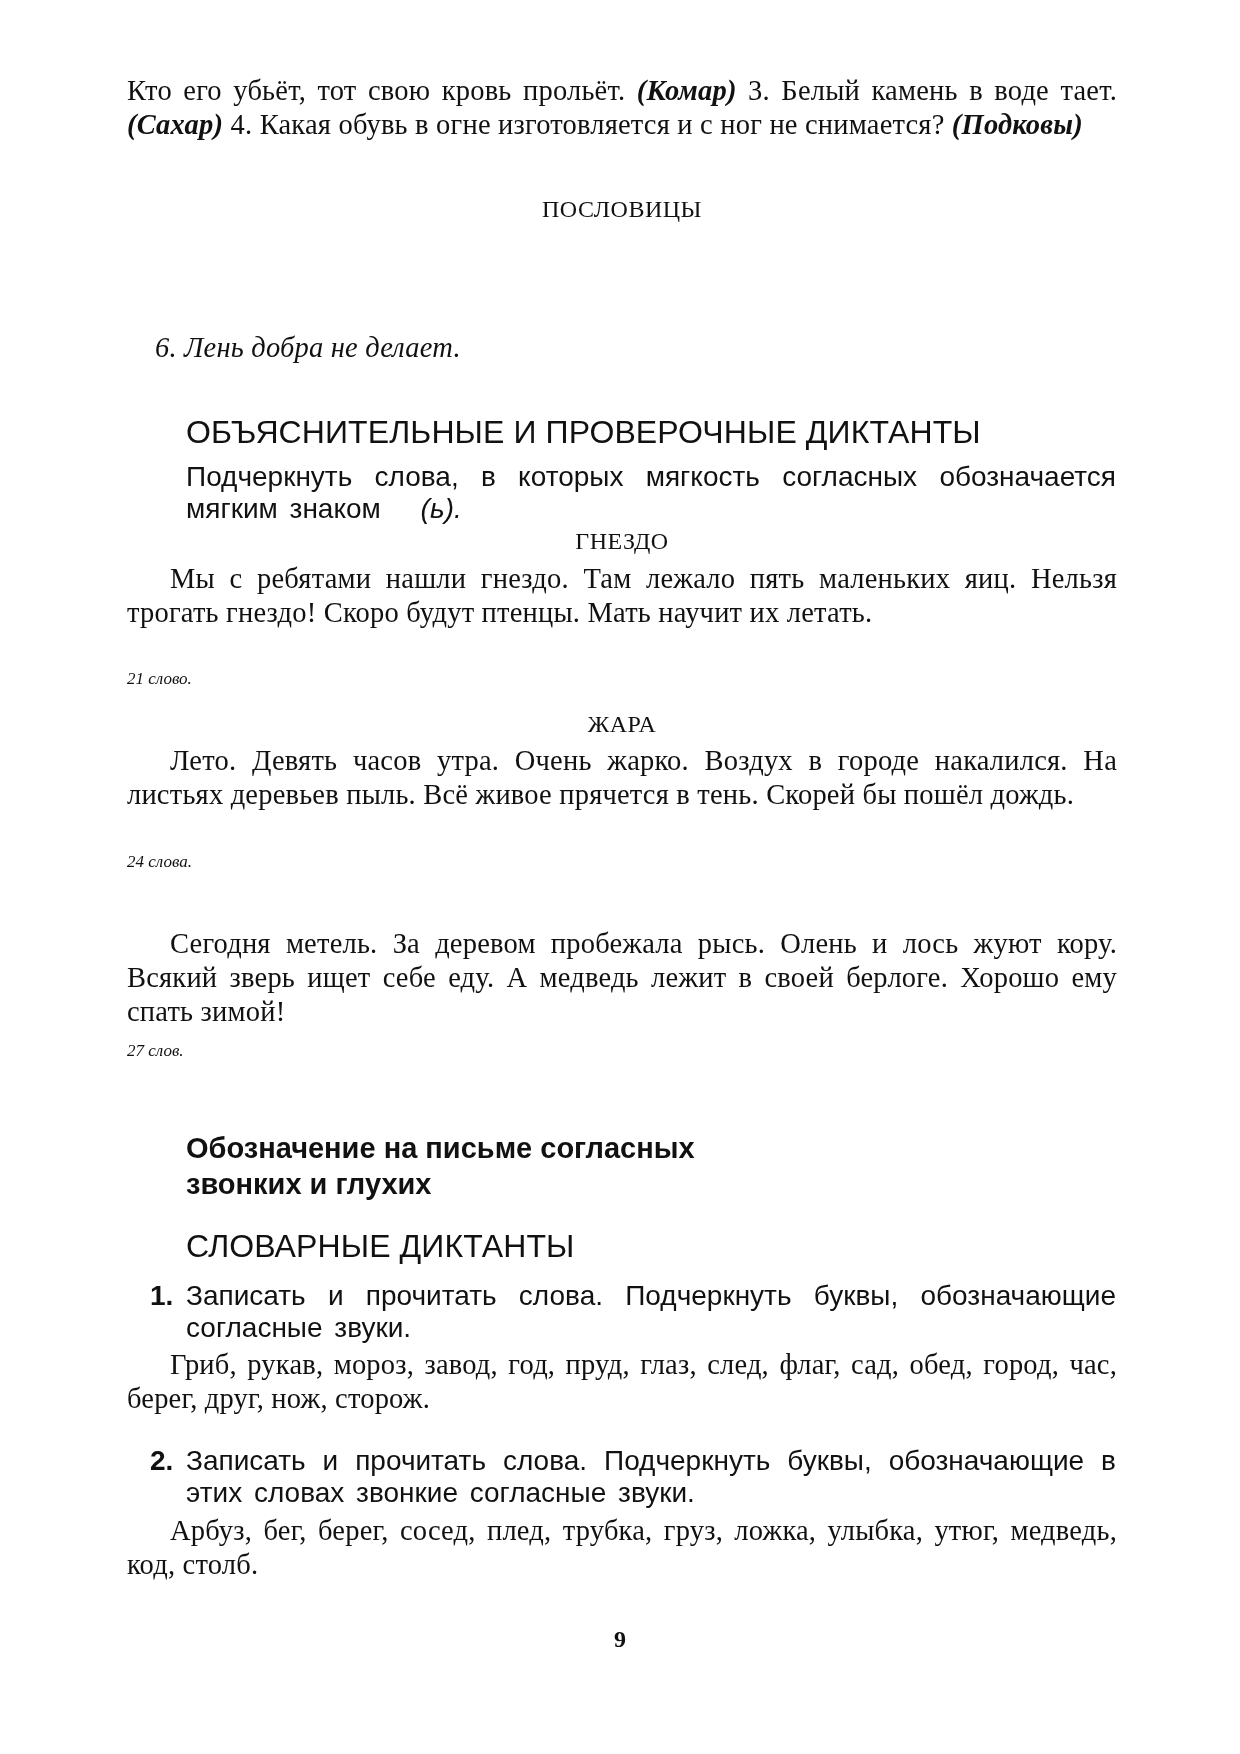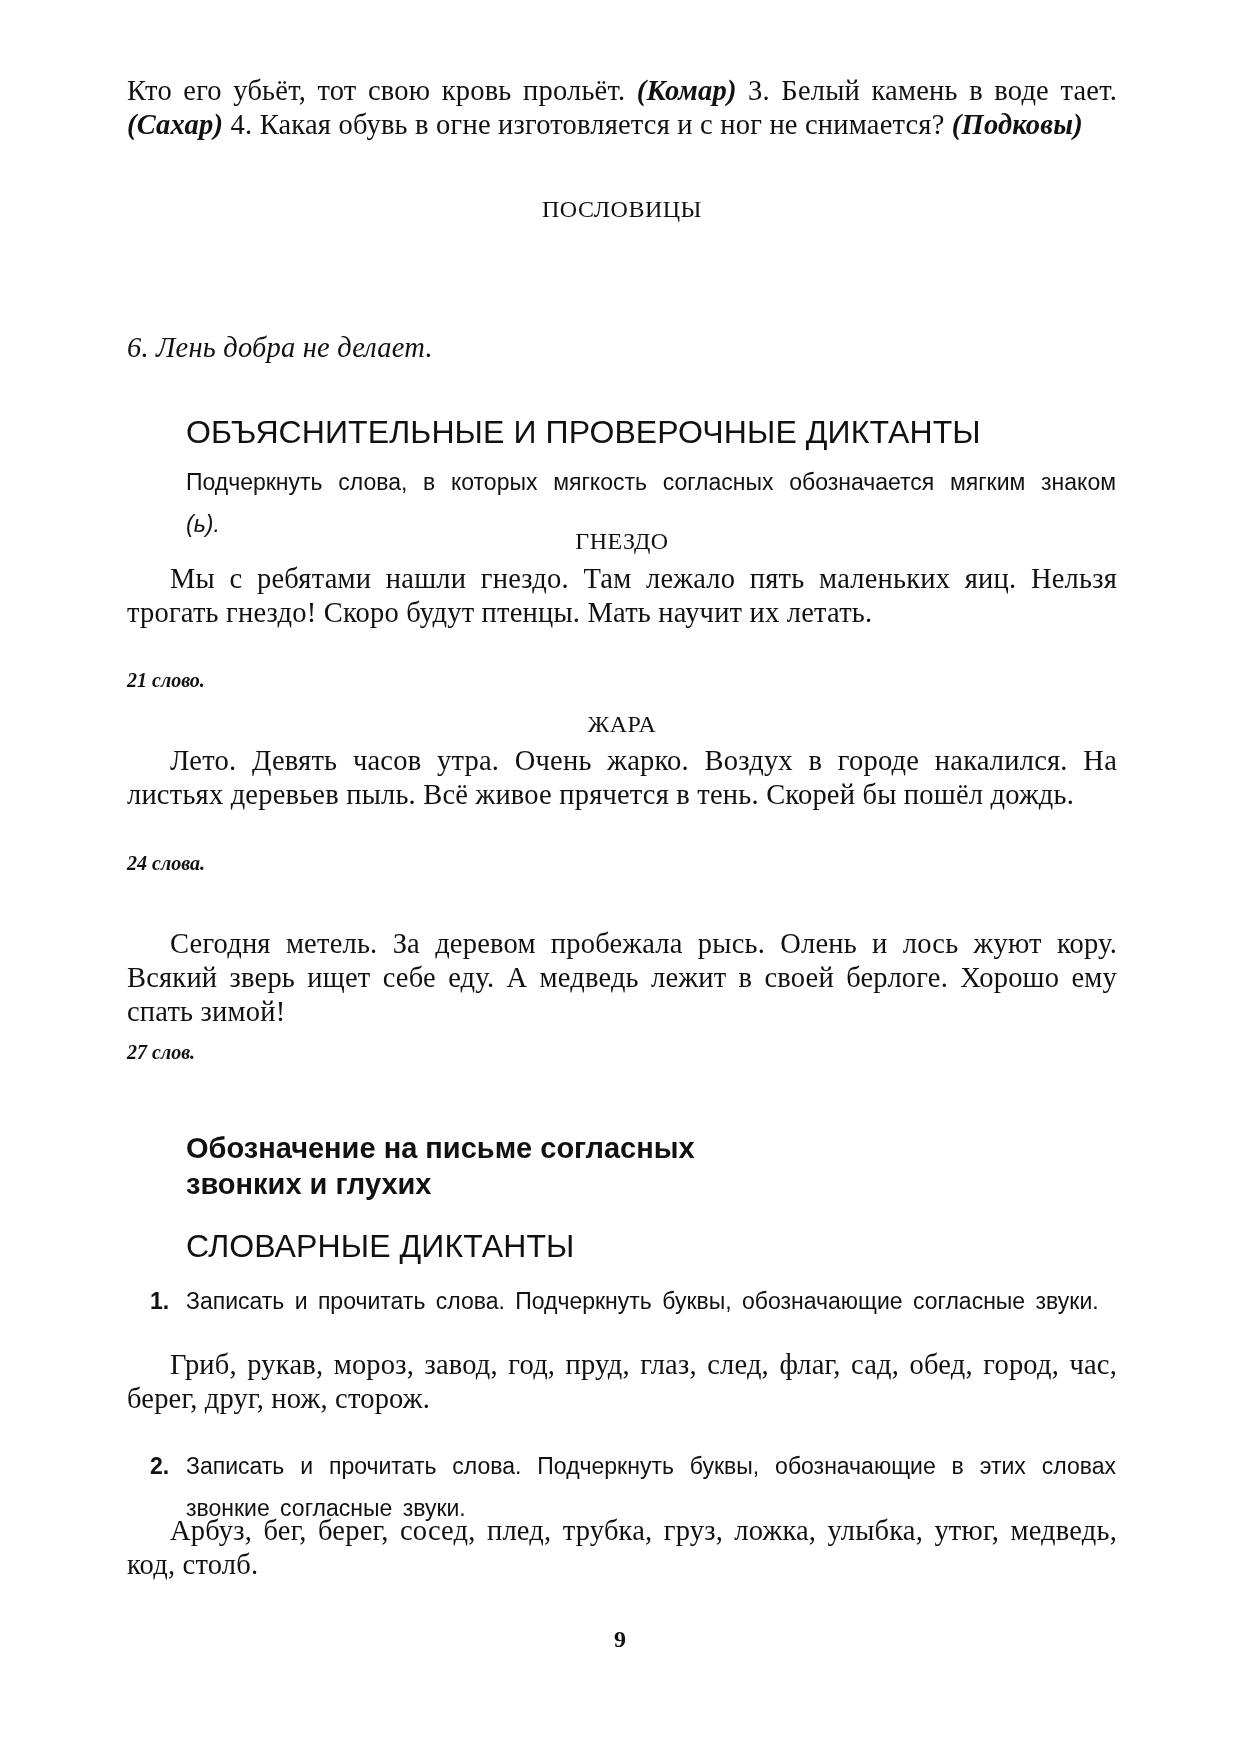--- a/index.html
+++ b/index.html
@@ -9,7 +9,7 @@
   .block { position: absolute; left: 127px; width: 990px; }
   .just { text-align: justify; text-align-last: left; }
   .indent { text-indent: 43px; }
-  .ital { font-style: italic; }
+  .ital { font-style: italic; margin-left: 28px; }
   .bolditalic { font-style: italic; font-weight: bold; }
   .caps-title { font-family: "Liberation Serif", "DejaVu Serif", serif; font-size: 24px; letter-spacing: 0.5px; text-align: center; }
   .sec-head { font-family: "Liberation Sans", "DejaVu Sans", sans-serif; font-size: 32px; letter-spacing: 0.1px; }

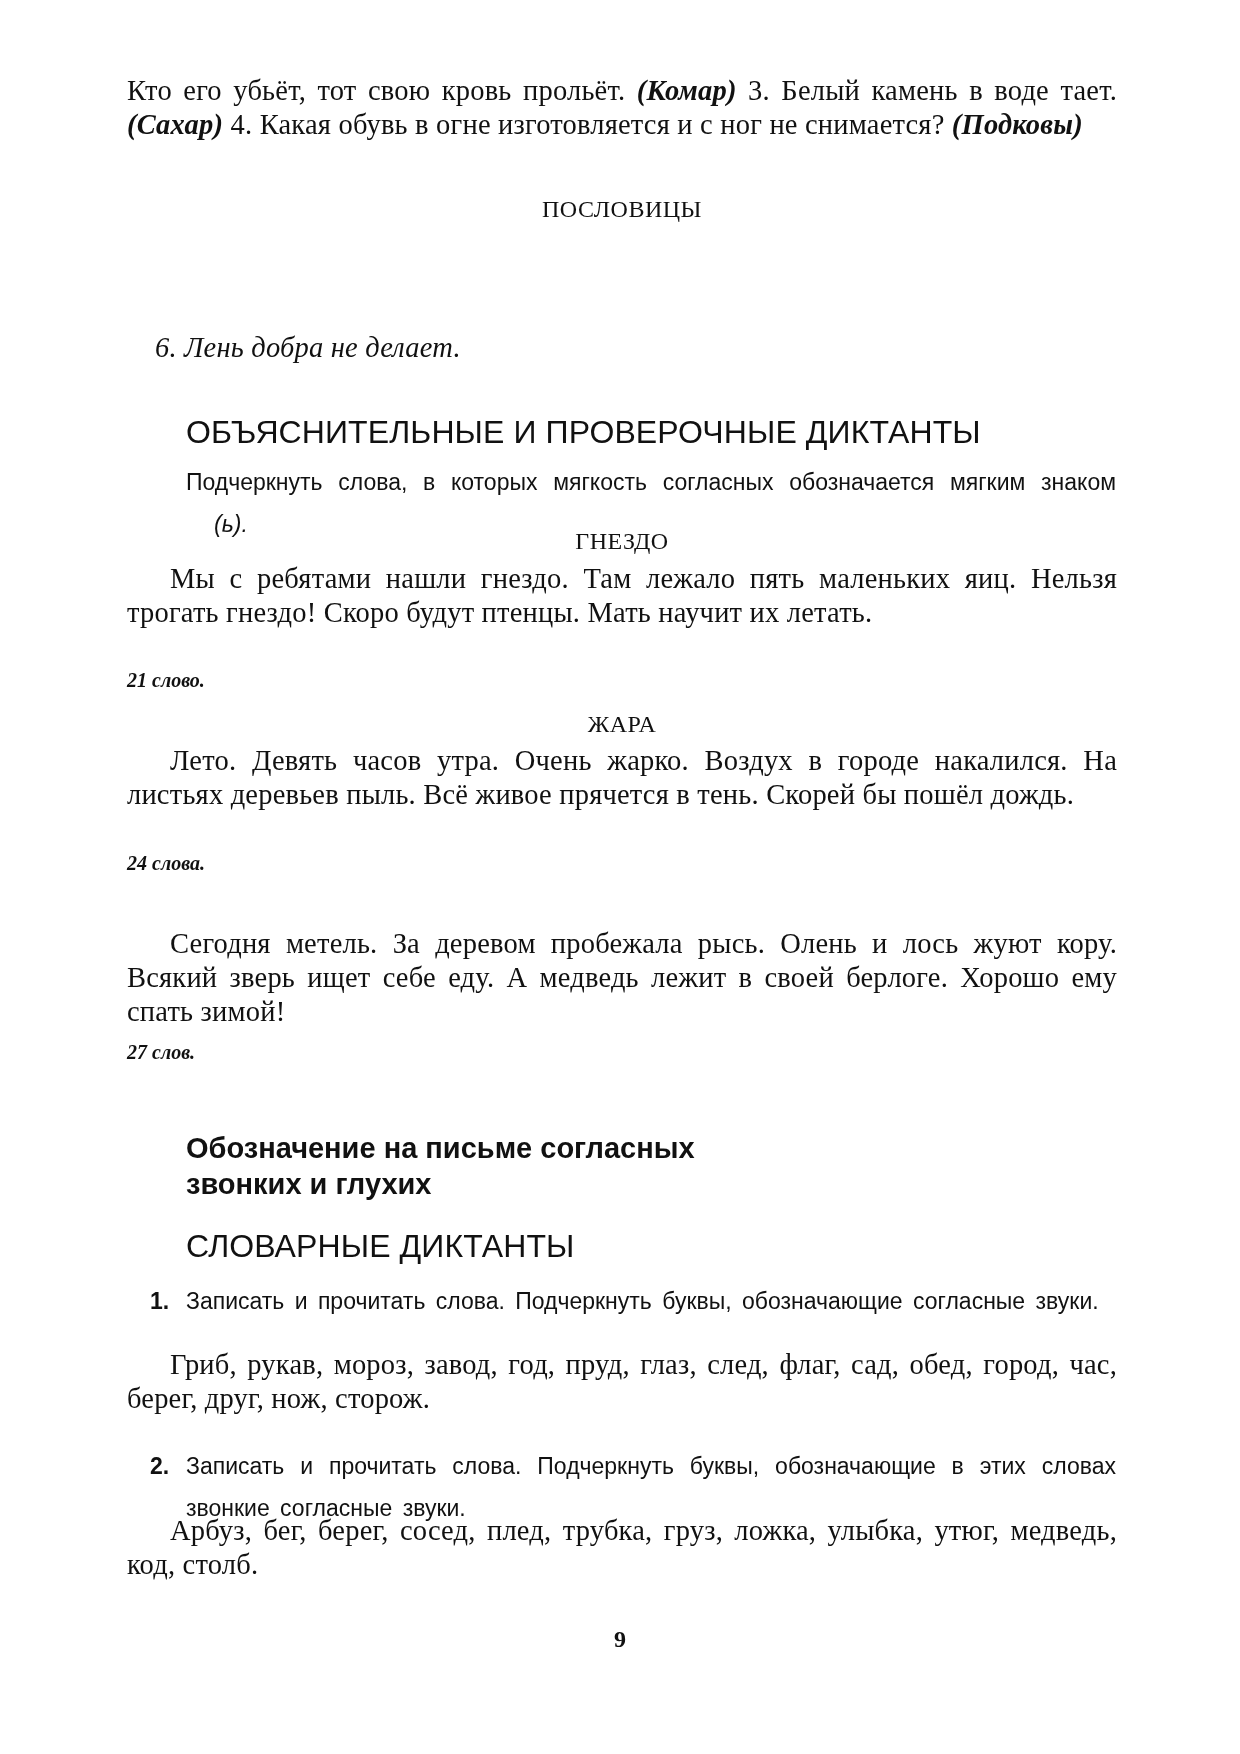--- a/index.html
+++ b/index.html
@@ -13,7 +13,7 @@
   .bolditalic { font-style: italic; font-weight: bold; }
   .caps-title { font-family: "Liberation Serif", "DejaVu Serif", serif; font-size: 24px; letter-spacing: 0.5px; text-align: center; }
   .sec-head { font-family: "Liberation Sans", "DejaVu Sans", sans-serif; font-size: 32px; letter-spacing: 0.1px; }
-  .instr { font-family: "Liberation Sans", "DejaVu Sans", sans-serif; font-size: 23px; line-height: 42px; word-spacing: 4px; }
+  .instr { font-family: "Liberation Sans", "DejaVu Sans", sans-serif; font-size: 28px; line-height: 32px; word-spacing: 4px; }
   .big-head { font-family: "Liberation Sans", "DejaVu Sans", sans-serif; font-weight: bold; font-size: 29px; line-height: 36px; }
   .count { font-family: "Liberation Serif", "DejaVu Serif", serif; font-style: italic; font-weight: bold; font-size: 20px; }
   .num { font-weight: bold; }

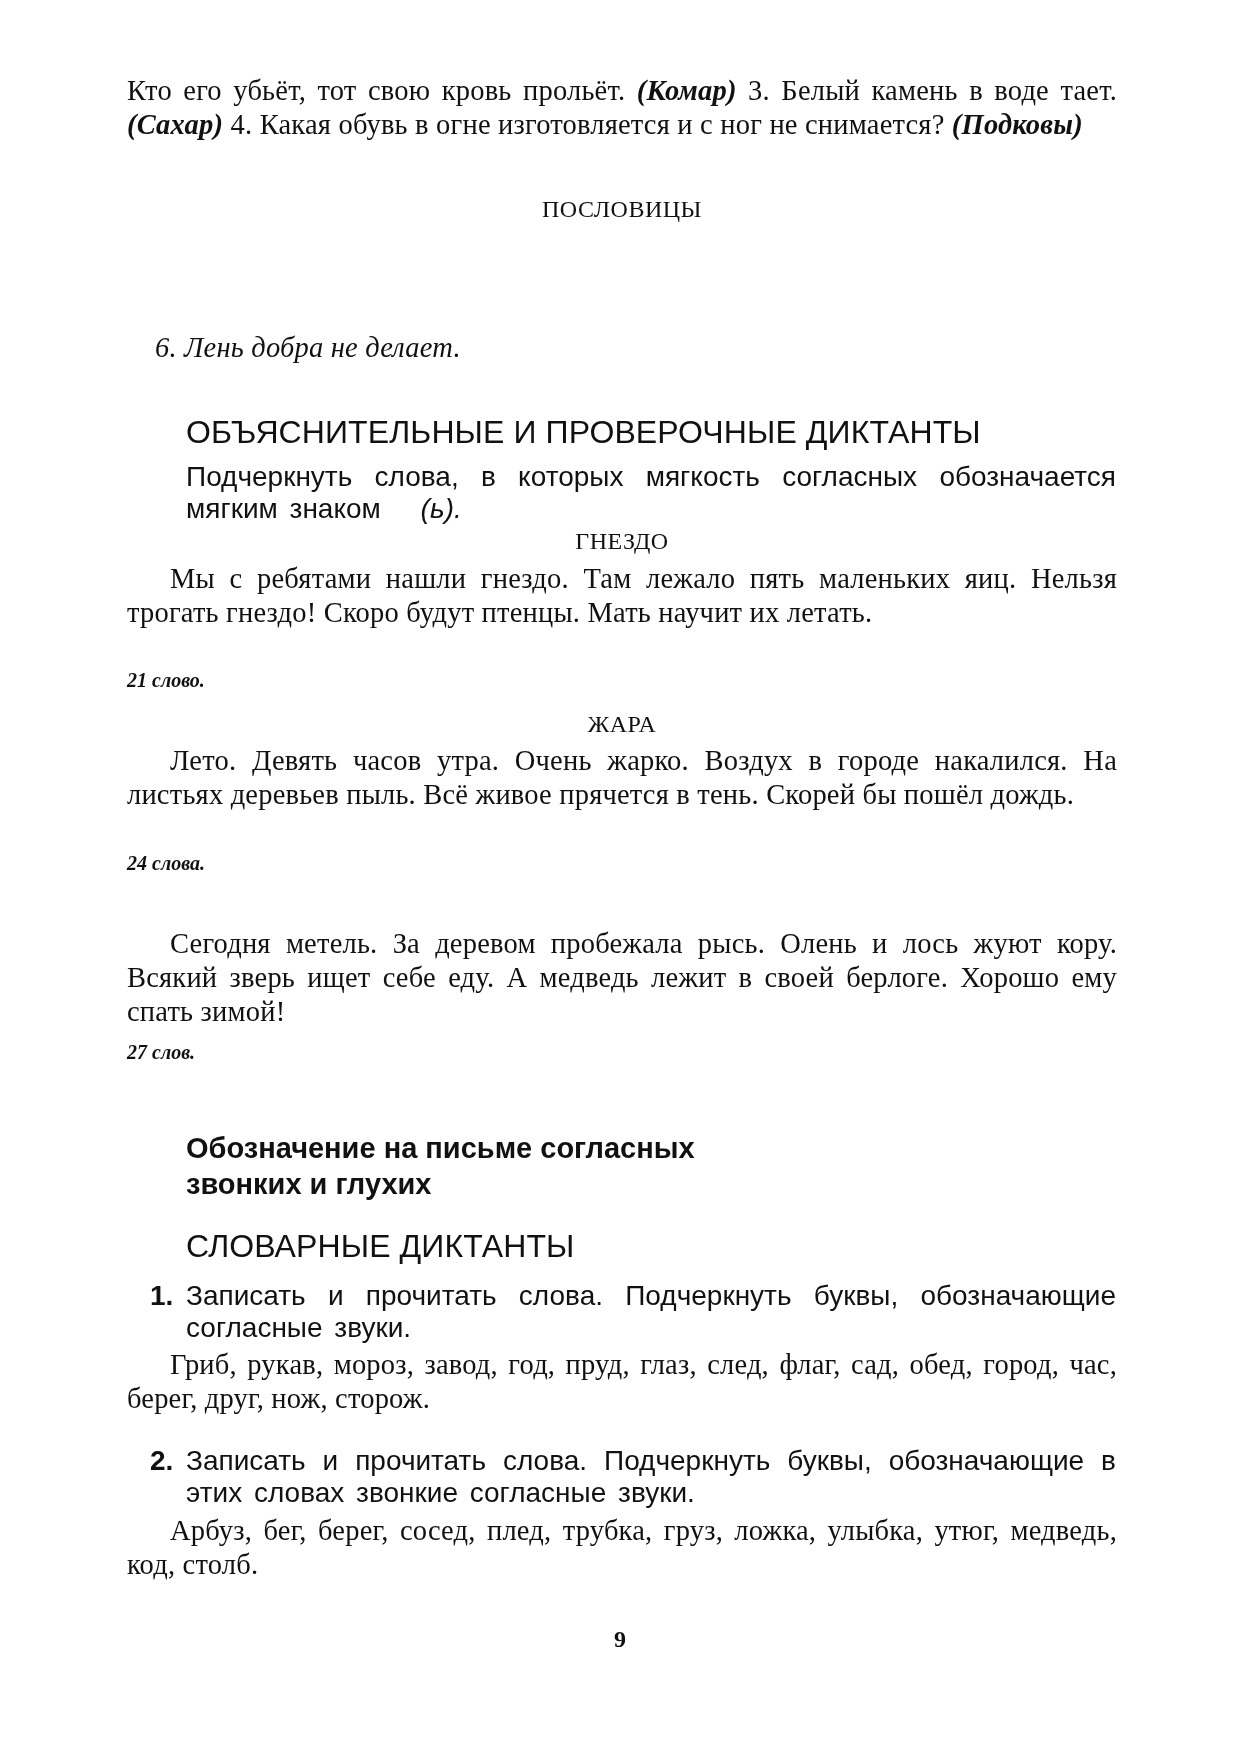--- a/index.html
+++ b/index.html
@@ -15,7 +15,7 @@
   .sec-head { font-family: "Liberation Sans", "DejaVu Sans", sans-serif; font-size: 32px; letter-spacing: 0.1px; }
   .instr { font-family: "Liberation Sans", "DejaVu Sans", sans-serif; font-size: 28px; line-height: 32px; word-spacing: 4px; }
   .big-head { font-family: "Liberation Sans", "DejaVu Sans", sans-serif; font-weight: bold; font-size: 29px; line-height: 36px; }
-  .count { font-family: "Liberation Serif", "DejaVu Serif", serif; font-style: italic; font-weight: bold; font-size: 20px; }
+  .count { font-family: "Liberation Serif", "DejaVu Serif", serif; font-style: italic; font-weight: normal; font-size: 17px; }
   .num { font-weight: bold; }
   .pagenum { font-family: "Liberation Serif", "DejaVu Serif", serif; font-size: 24px; font-weight: bold; position: absolute; left: 0; width: 1240px; text-align: center; top: 1626px; }
   p { margin: 0; }

